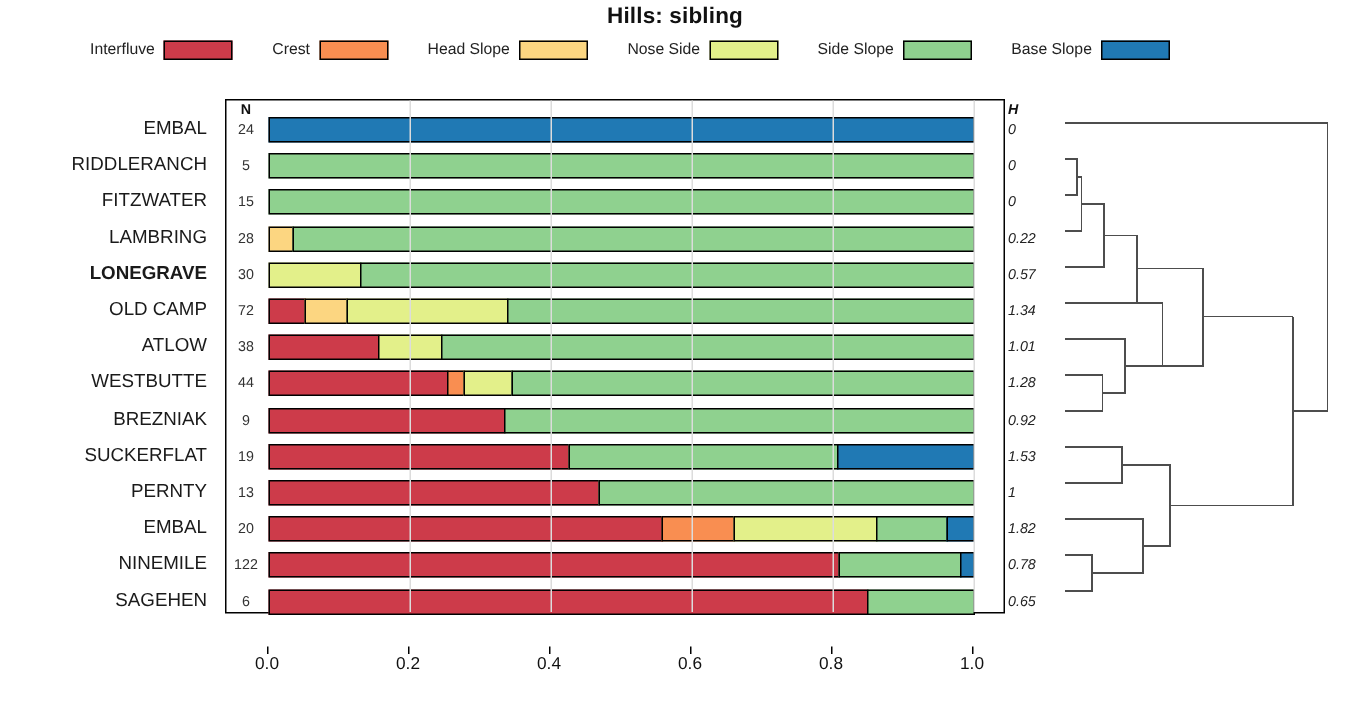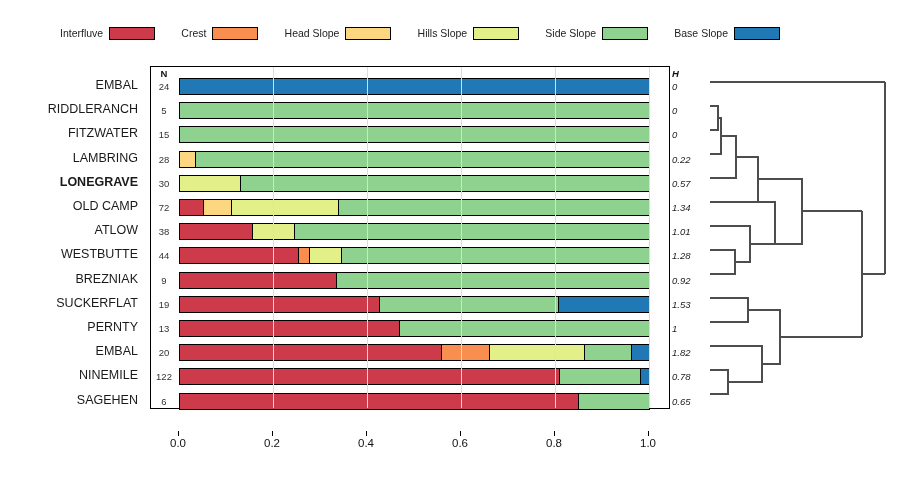--- a/index.html
+++ b/index.html
@@ -95,6 +95,7 @@
 
 <div id="root">
 
+  <div class="title">Hills: sibling</div>
 
   <div class="legend" id="legend">
       <div class="legend-item">

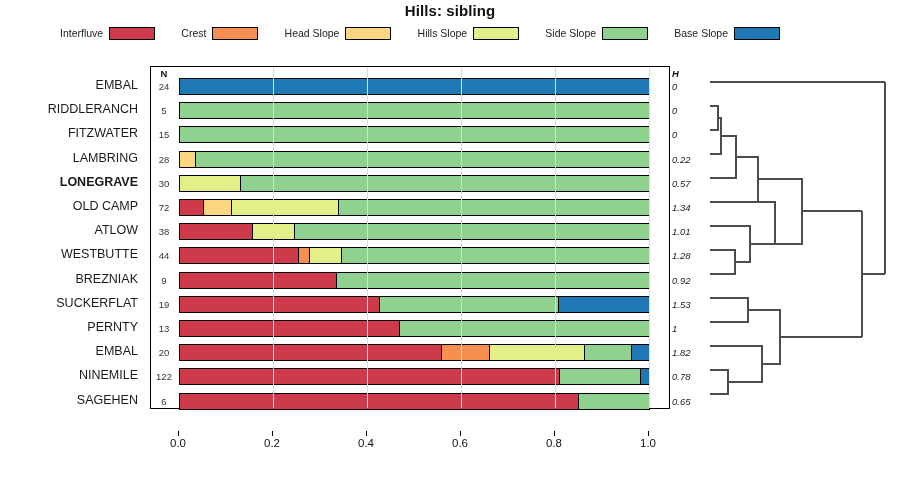--- a/index.html
+++ b/index.html
@@ -111,7 +111,7 @@
         <span class="legend-swatch" style="background: rgb(252, 214, 129);"></span>
       </div>
       <div class="legend-item">
-        <span class="legend-label">Hills Slope</span>
+        <span class="legend-label">Nose Side</span>
         <span class="legend-swatch" style="background: rgb(227, 240, 138);"></span>
       </div>
       <div class="legend-item">

